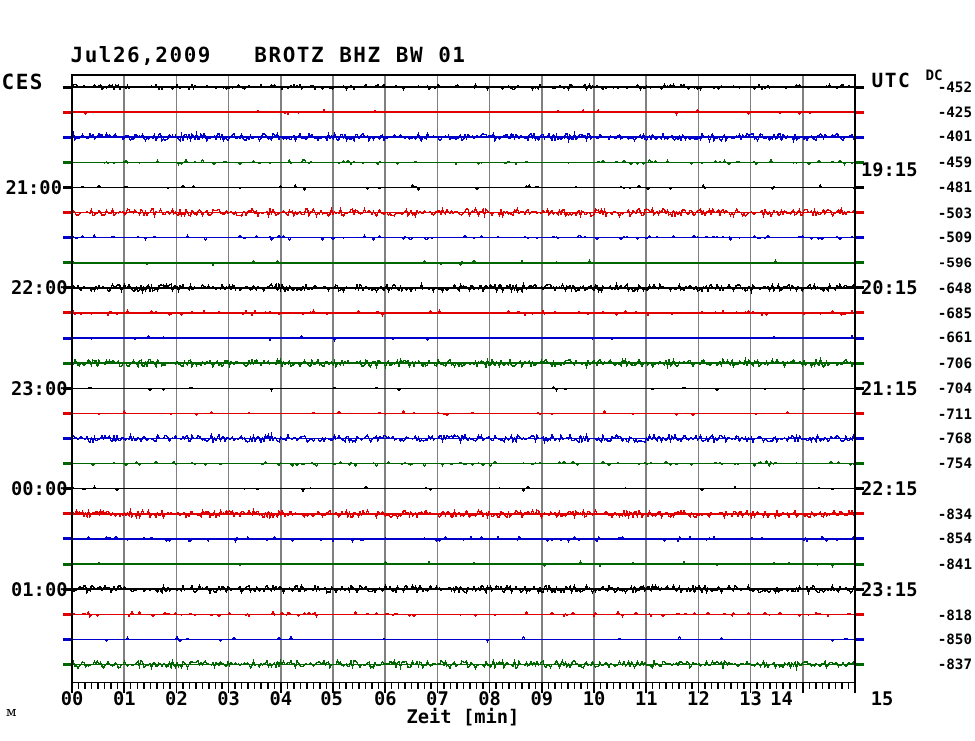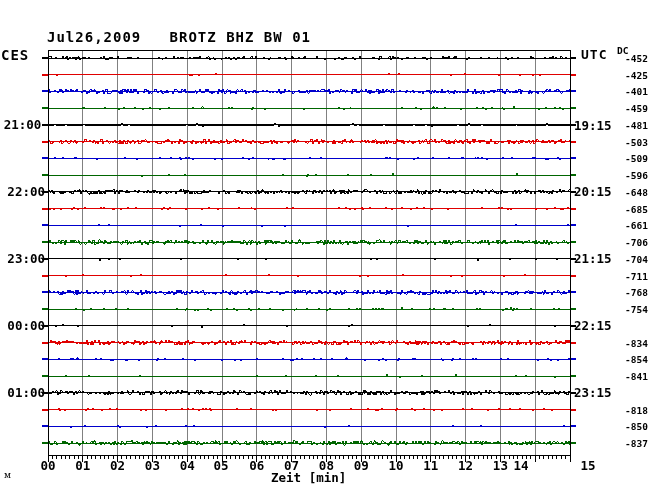--- a/index.html
+++ b/index.html
@@ -278,7 +278,7 @@
       <div class="lbl dcv" style="top: 86.4783px;">-401</div>
       <div class="lbl dcv" style="top: 103.217px;">-459</div>
       <div class="lbl hourL" style="top: 116.957px; text-align: center;">21:00</div>
-      <div class="lbl hourR" style="top: 118px;">19:15</div>
+      <div class="lbl hourR" style="top: 105px;">19:15</div>
       <div class="lbl dcv" style="top: 119.957px;">-481</div>
       <div class="lbl dcv" style="top: 136.696px;">-503</div>
       <div class="lbl dcv" style="top: 153.435px;">-509</div>

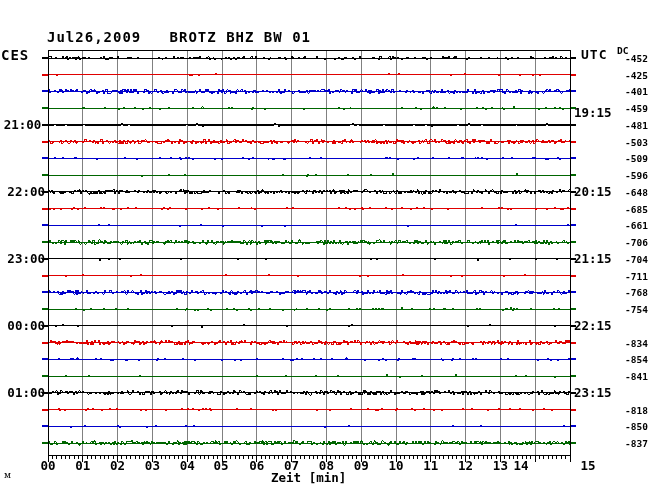--- a/index.html
+++ b/index.html
@@ -282,7 +282,7 @@
       <div class="lbl dcv" style="top: 119.957px;">-481</div>
       <div class="lbl dcv" style="top: 136.696px;">-503</div>
       <div class="lbl dcv" style="top: 153.435px;">-509</div>
-      <div class="lbl dcv" style="top: 170.174px;">-596</div>
+      <div class="lbl dcv" style="top: 170.174px; font-family: Liberation Mono, monospace;">-596</div>
       <div class="lbl hourL" style="top: 183.913px;">22:00</div>
       <div class="lbl hourR" style="top: 183.913px;">20:15</div>
       <div class="lbl dcv" style="top: 186.913px;">-648</div>

